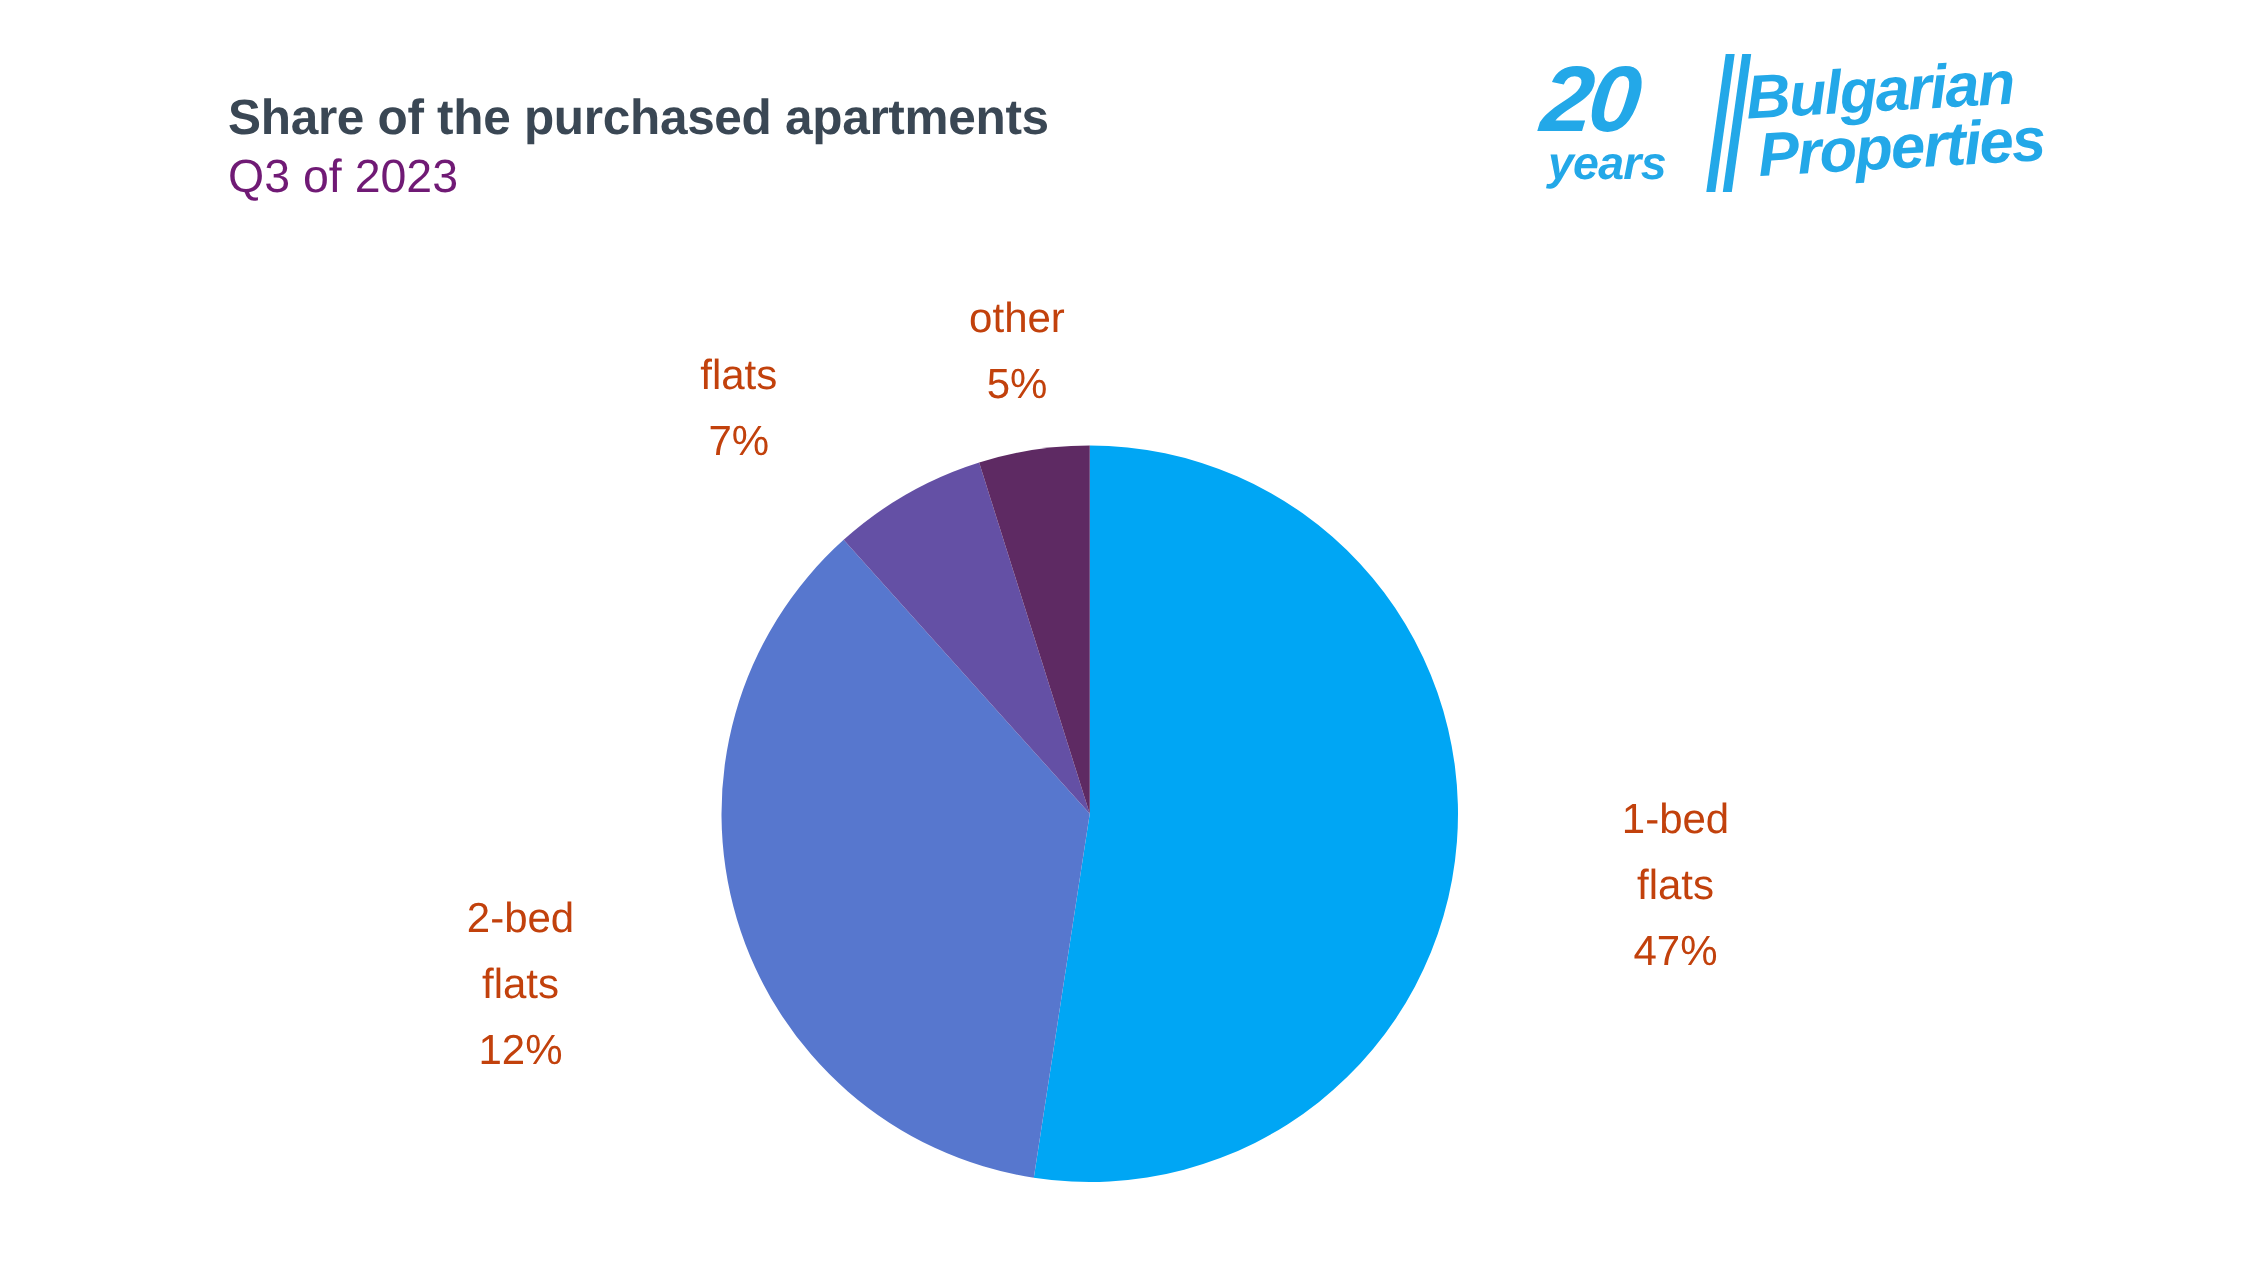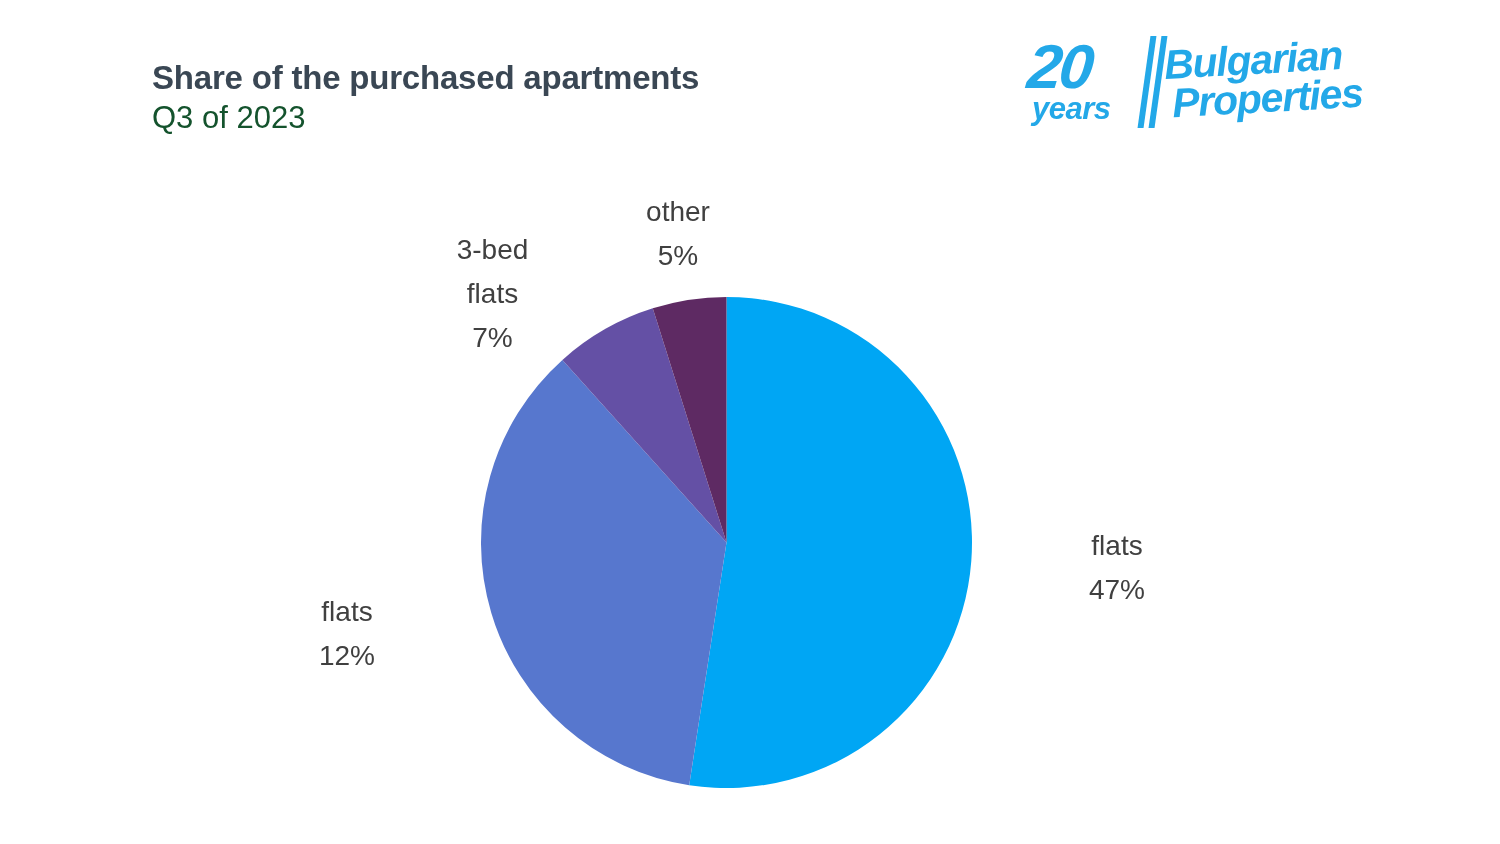--- a/index.html
+++ b/index.html
@@ -50,7 +50,7 @@
   .chart-subtitle {
     font-size: 31px;
     font-weight: normal;
-    color: #14532d;
+    color: #701a75;
     line-height: 40px;
     letter-spacing: 0px;
     white-space: nowrap;

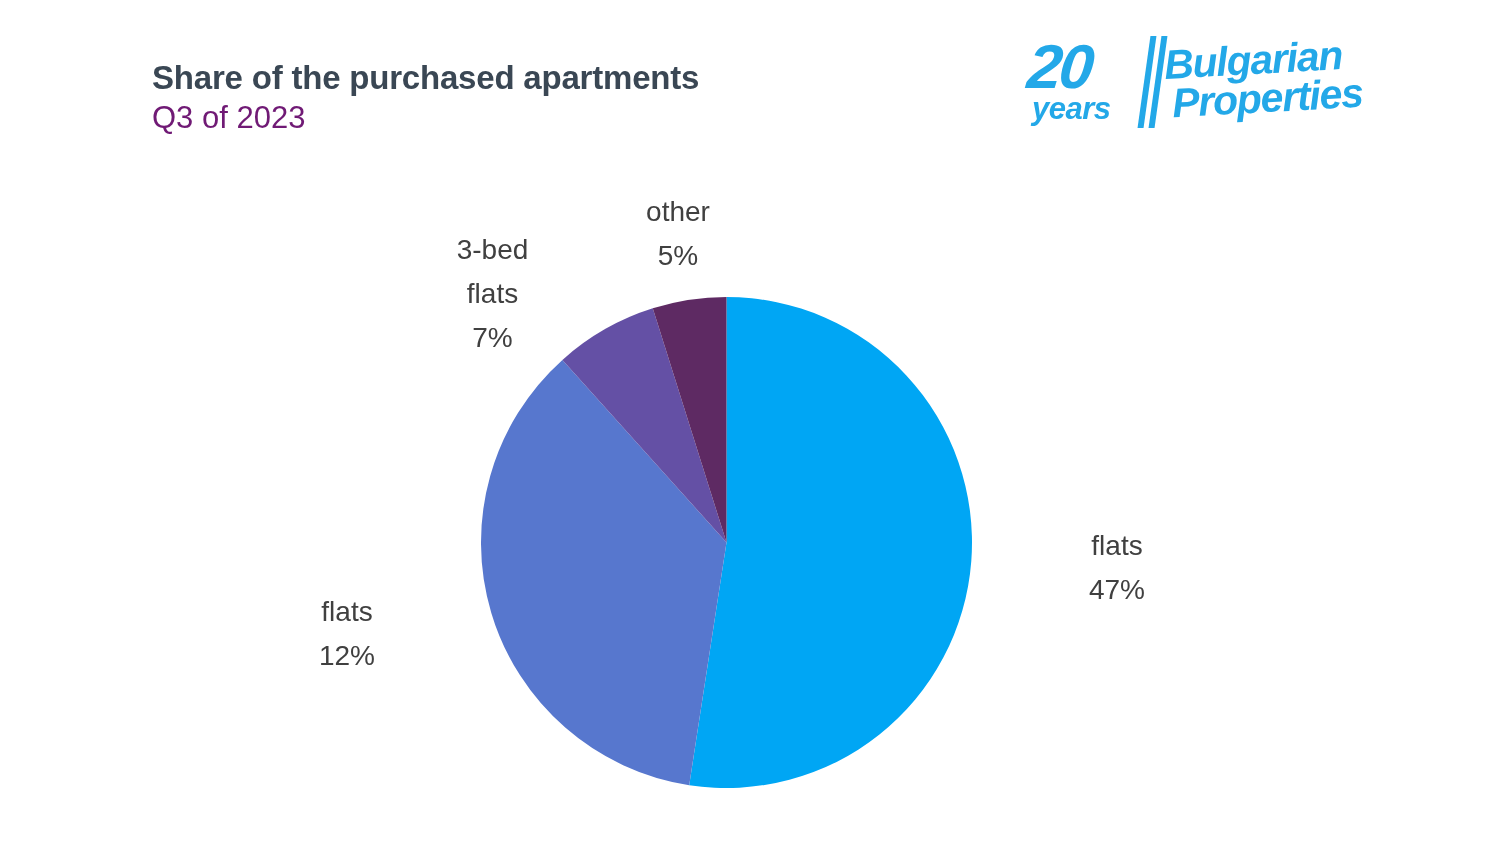--- a/index.html
+++ b/index.html
@@ -169,7 +169,7 @@
   
   .pie-label {
     position: absolute;
-    color: #404040;
+    color: #c2410c;
     font-size: 28px;
     line-height: 44px;
     text-align: center;

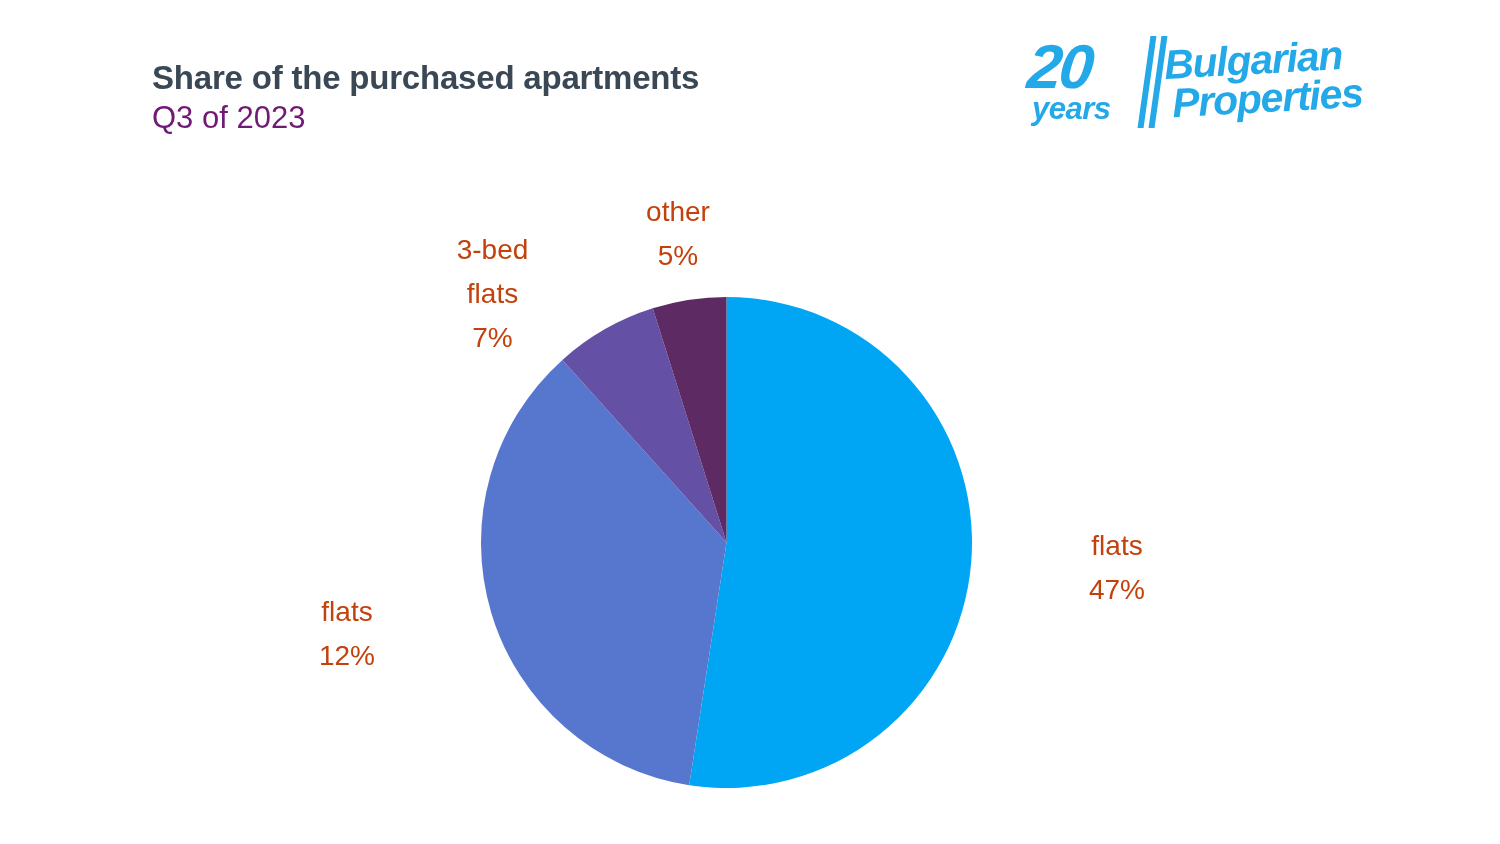--- a/index.html
+++ b/index.html
@@ -228,7 +228,6 @@
   </div>
 
   <div class="pie-label label-3bed">
-    <span class="lbl-line">3-bed</span>
     <span class="lbl-line">flats</span>
     <span class="lbl-line">7%</span>
   </div>

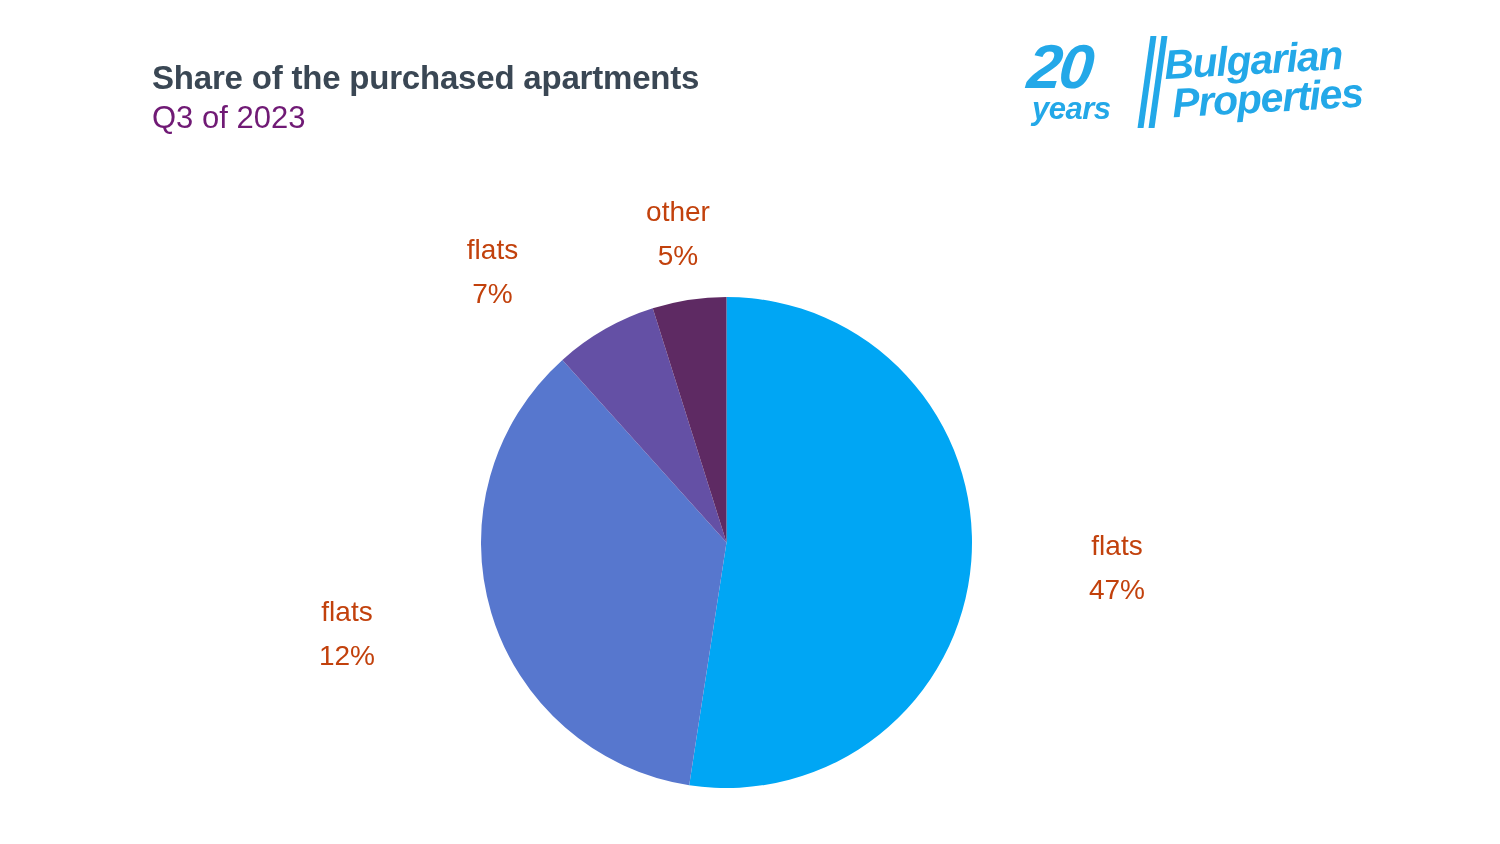--- a/index.html
+++ b/index.html
@@ -238,6 +238,7 @@
   </div>
 
   <div class="pie-label label-1bed">
+    <span class="lbl-line">1-bed</span>
     <span class="lbl-line">flats</span>
     <span class="lbl-line">47%</span>
   </div>

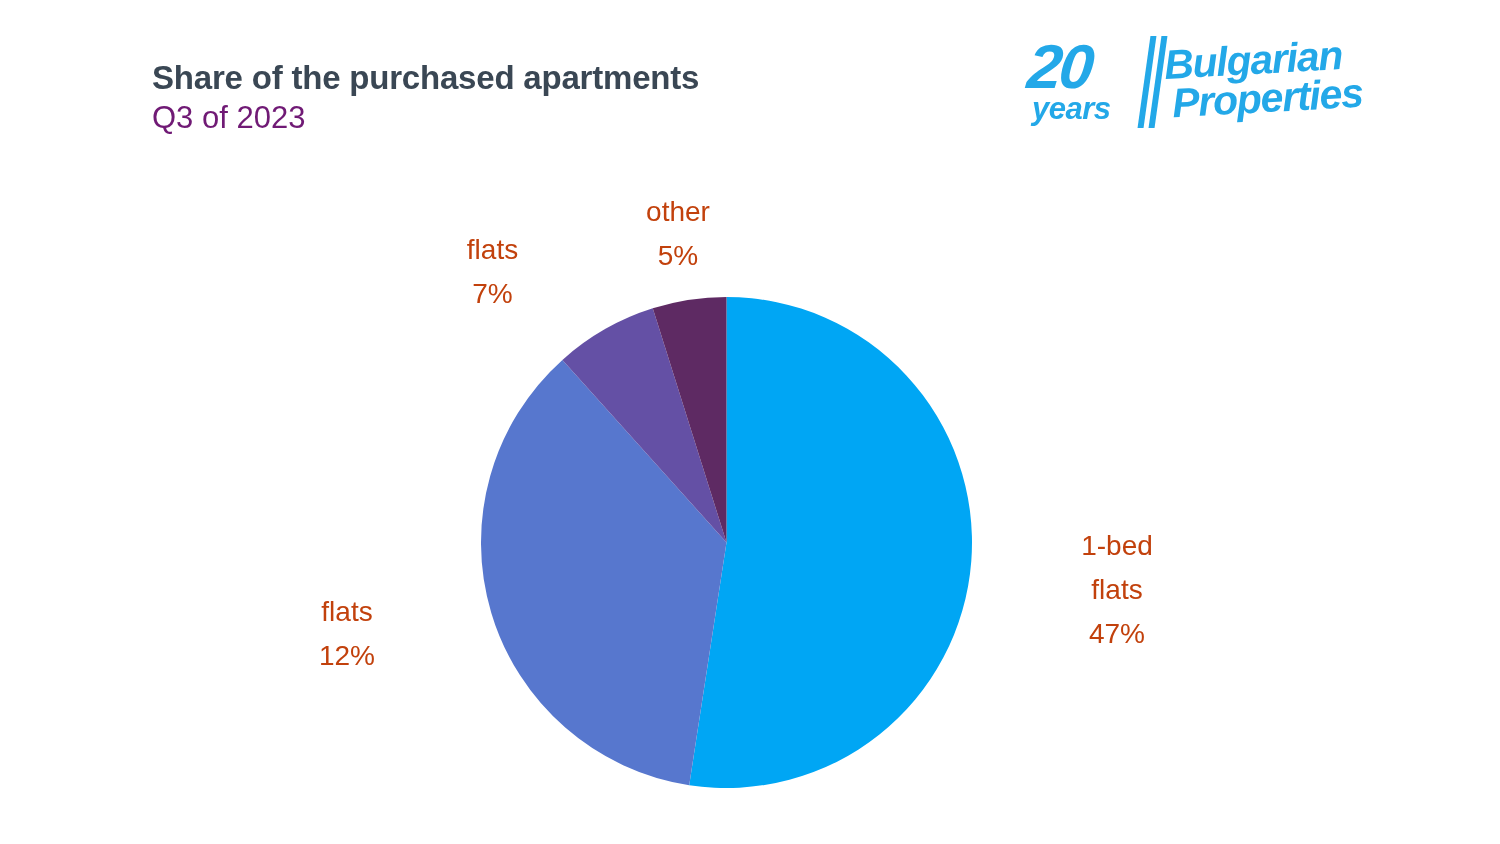--- a/index.html
+++ b/index.html
@@ -233,6 +233,7 @@
   </div>
 
   <div class="pie-label label-2bed">
+    <span class="lbl-line">2-bed</span>
     <span class="lbl-line">flats</span>
     <span class="lbl-line">12%</span>
   </div>

